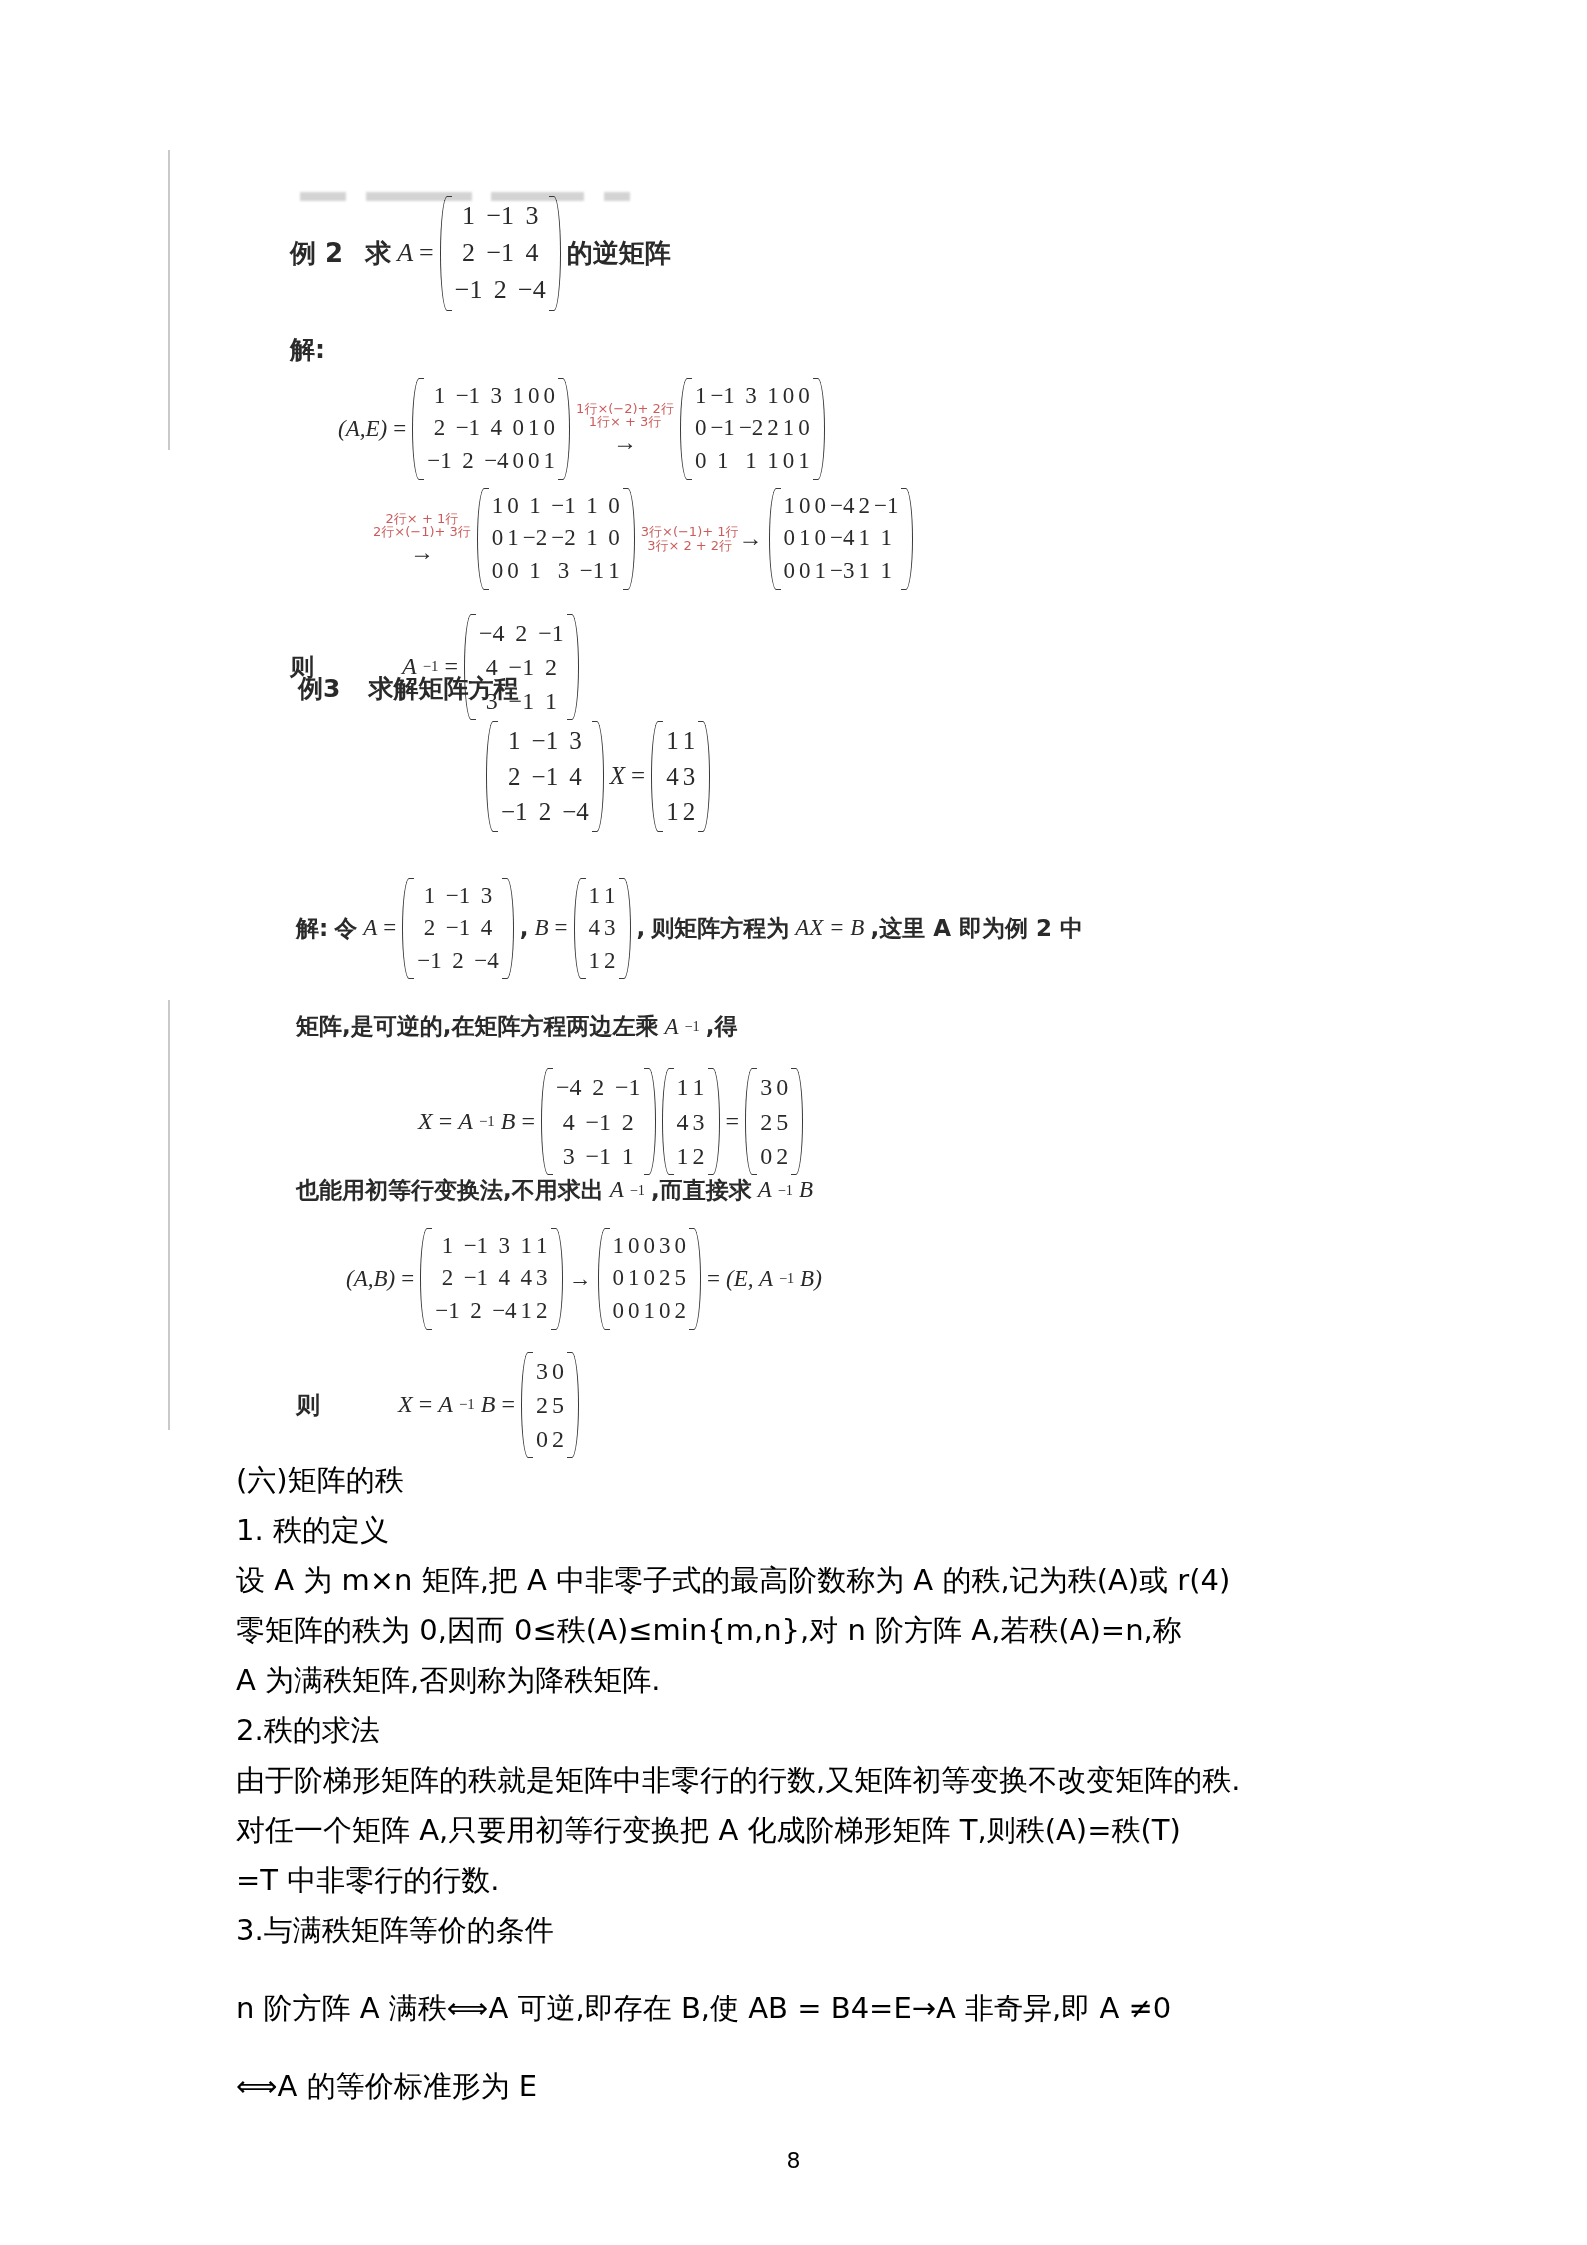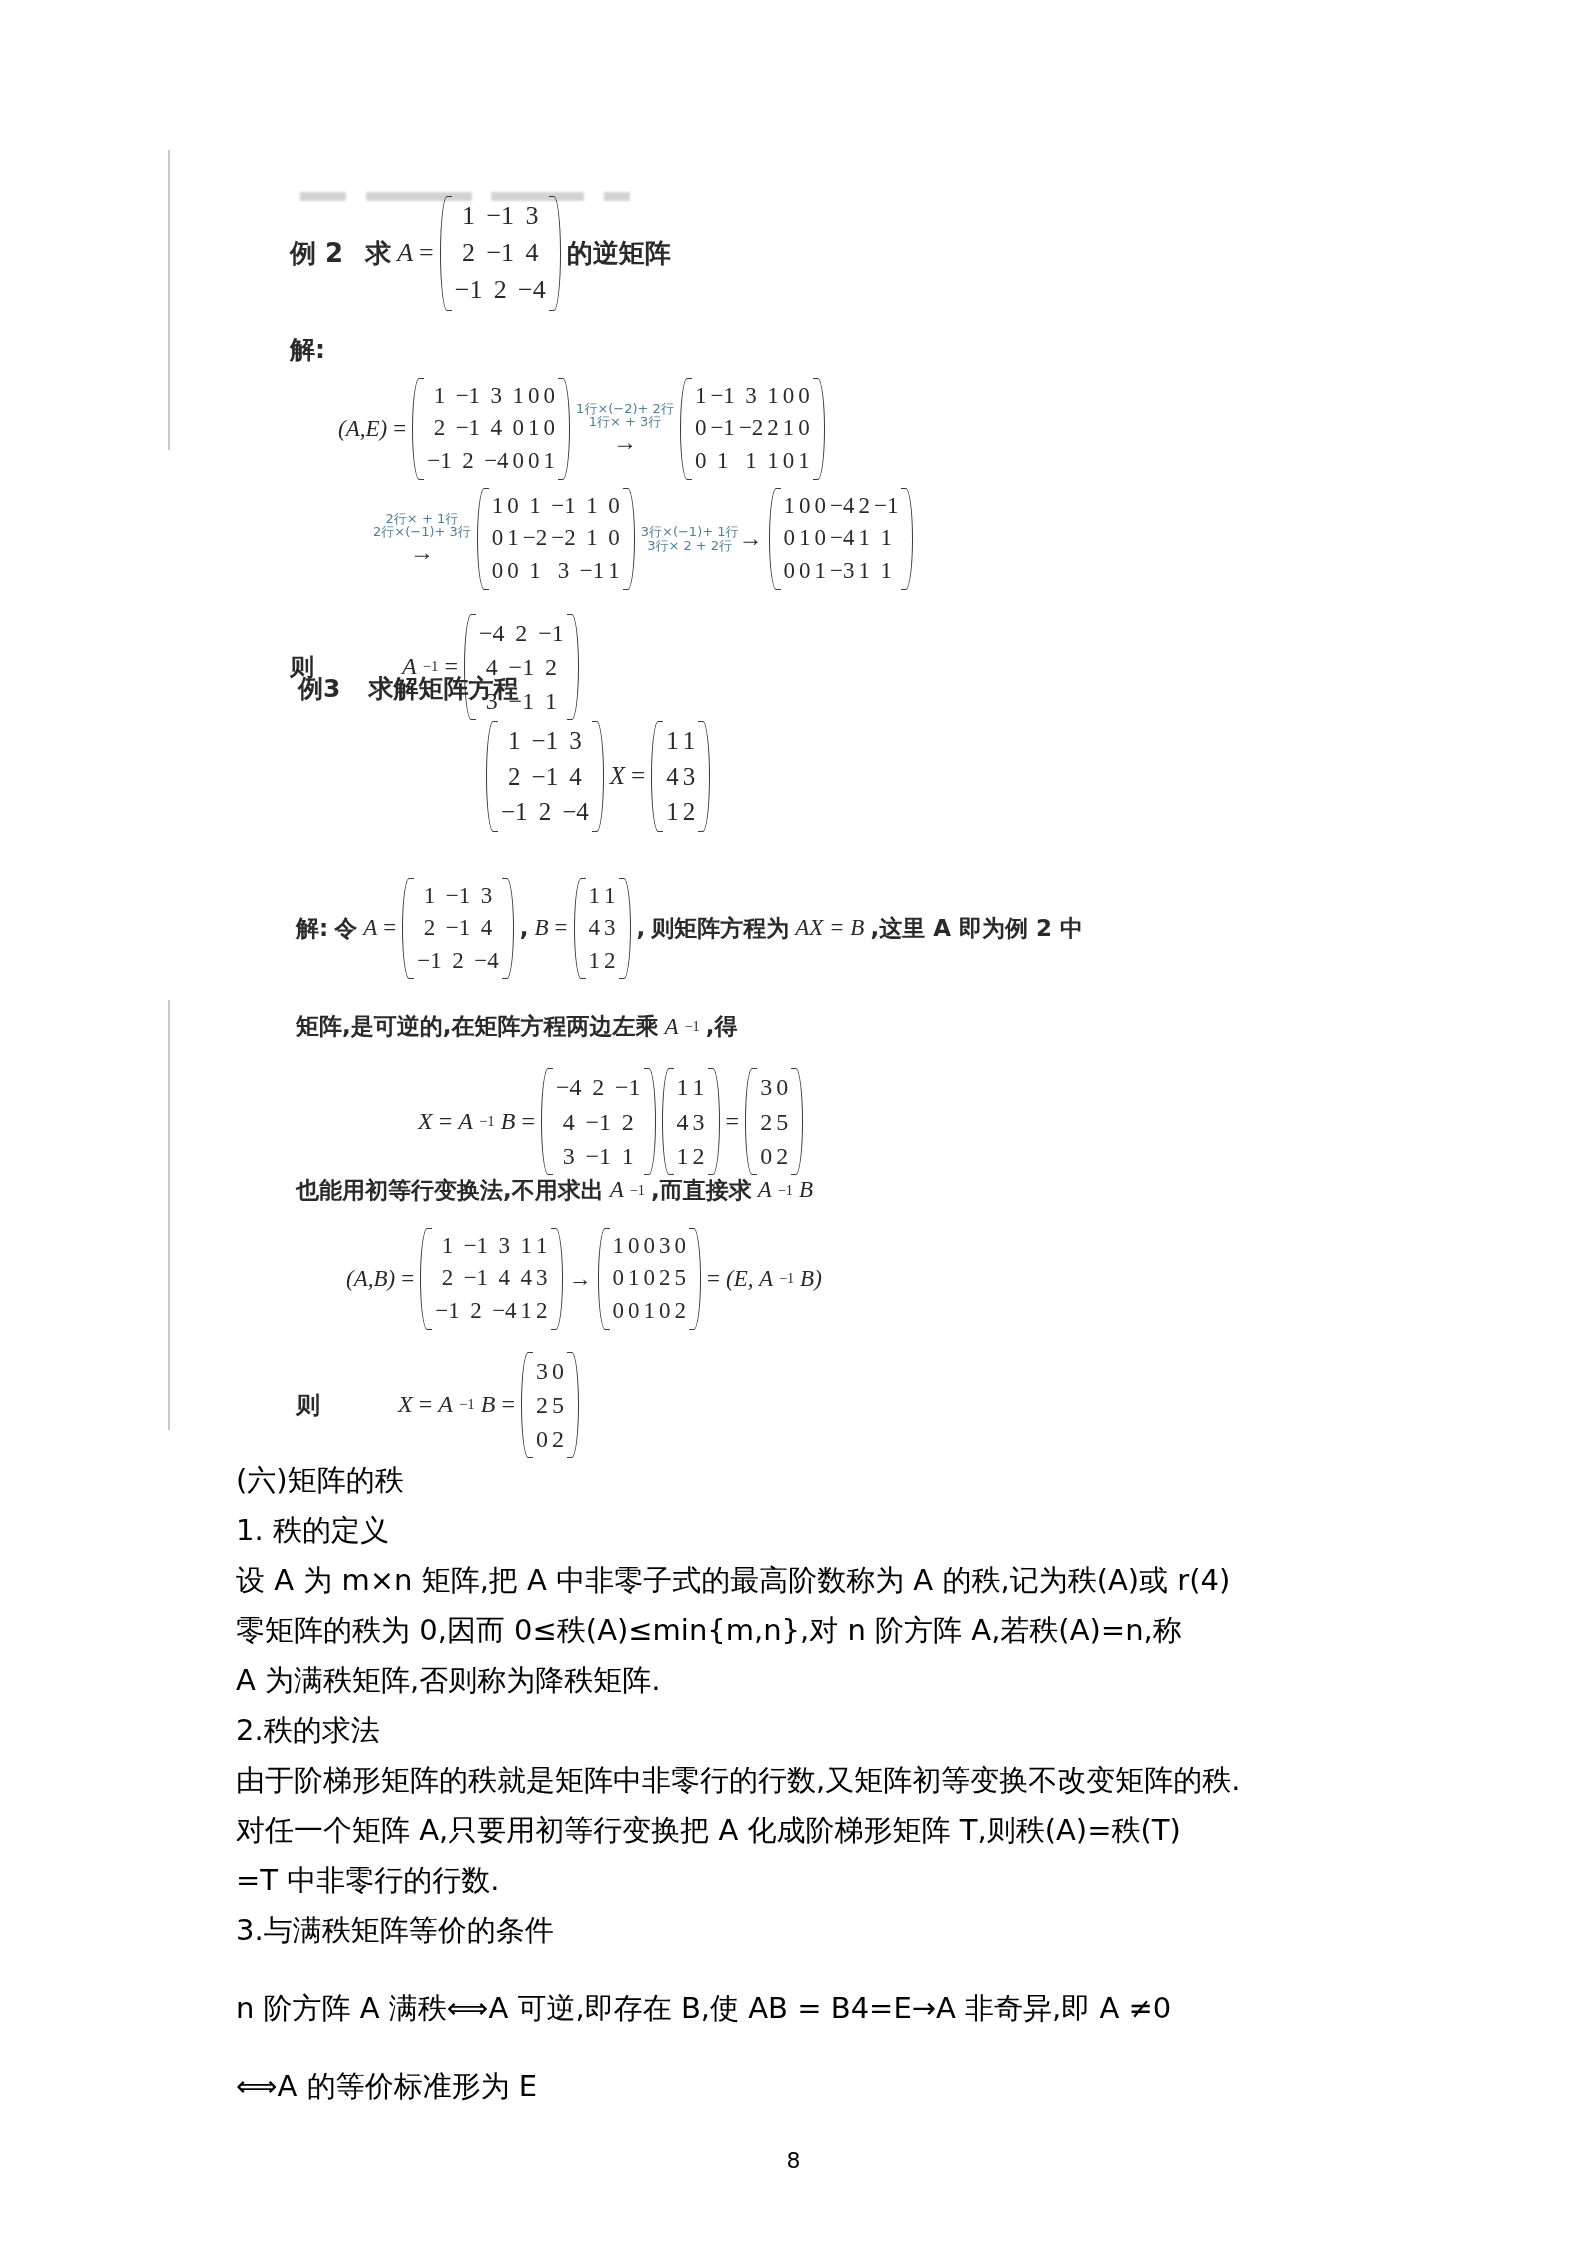--- a/index.html
+++ b/index.html
@@ -106,7 +106,7 @@
     display: inline-block;
     font-size: 13px;
     line-height: 1.05;
-    color: #0c4a6e;
+    color: #b91c1c;
     opacity: .72;
     filter: blur(.7px);
     text-align: center;

